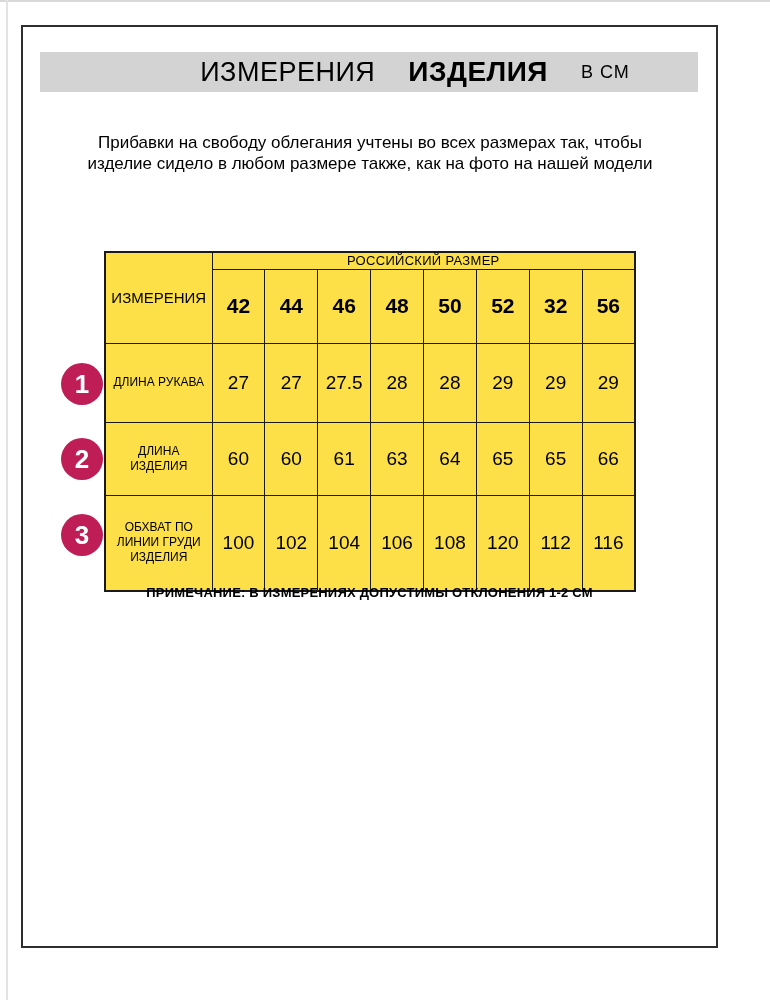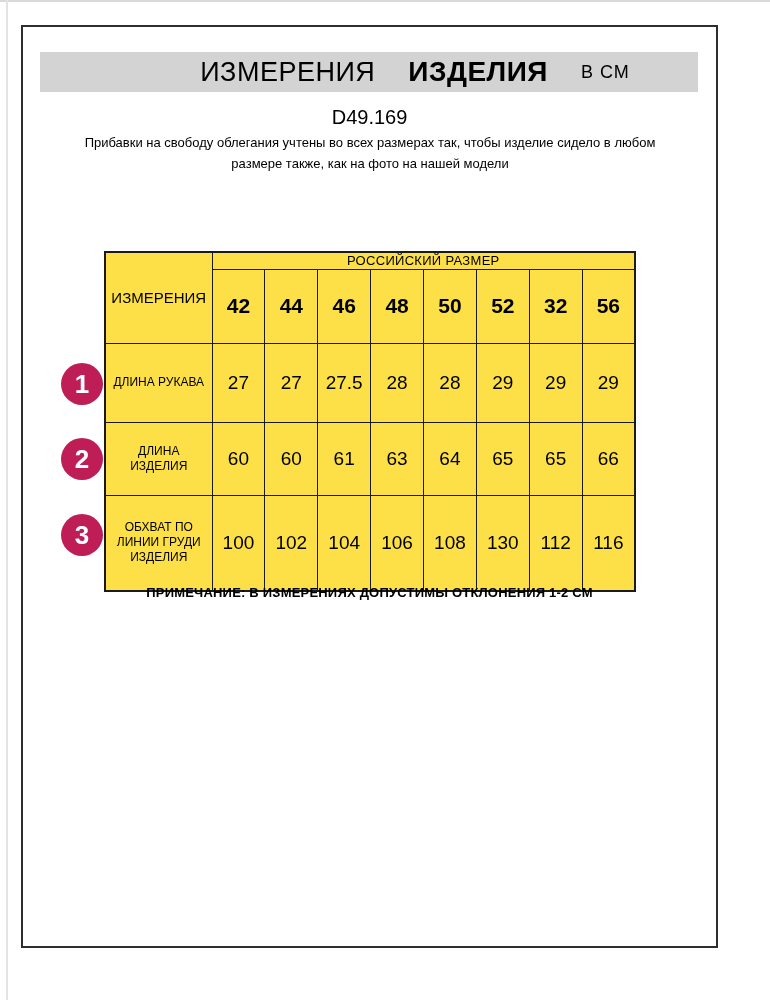--- a/index.html
+++ b/index.html
@@ -101,7 +101,6 @@
     <span class="title-unit">В СМ</span>
   </div>
 
-  <div class="product-code">D49.169</div>
 
   <div class="description">Прибавки на свободу облегания учтены во всех размерах так, чтобы изделие сидело в любом размере также, как на фото на нашей модели</div>
 

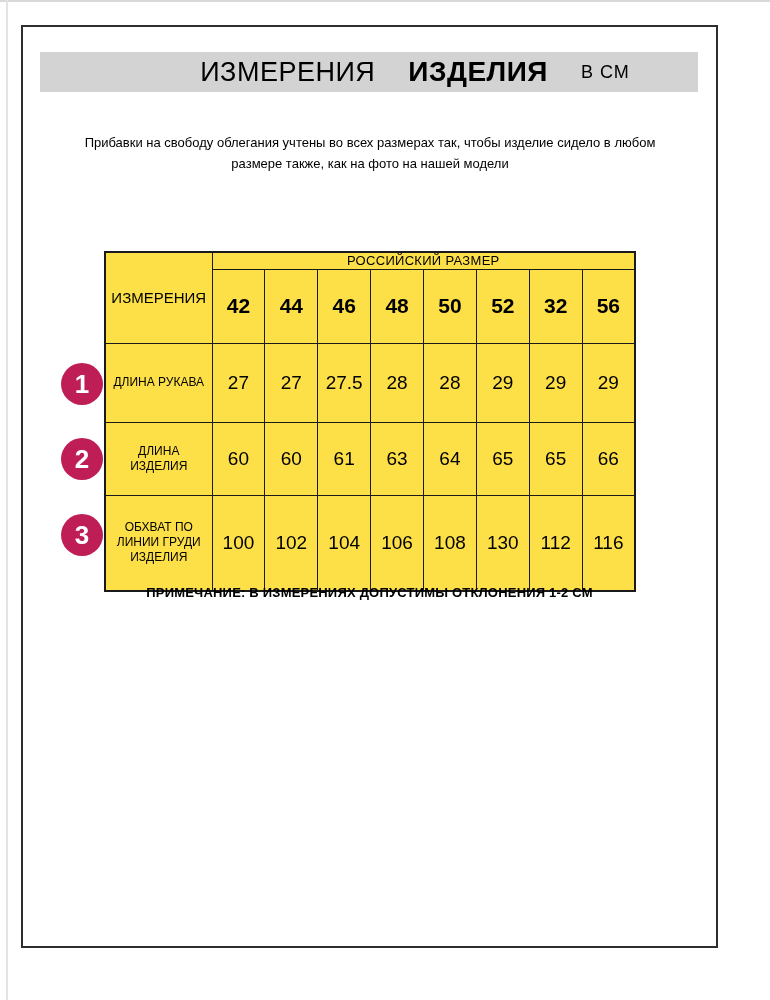--- a/index.html
+++ b/index.html
@@ -46,7 +46,7 @@
   }
   .description{
     position:absolute;left:58px;top:105px;width:578px;
-    text-align:center;font-size:13px;line-height:21px;font-weight:400;
+    text-align:center;font-size:17px;line-height:21px;font-weight:400;
   }
   table.size-table{
     position:absolute;left:81px;top:224px;

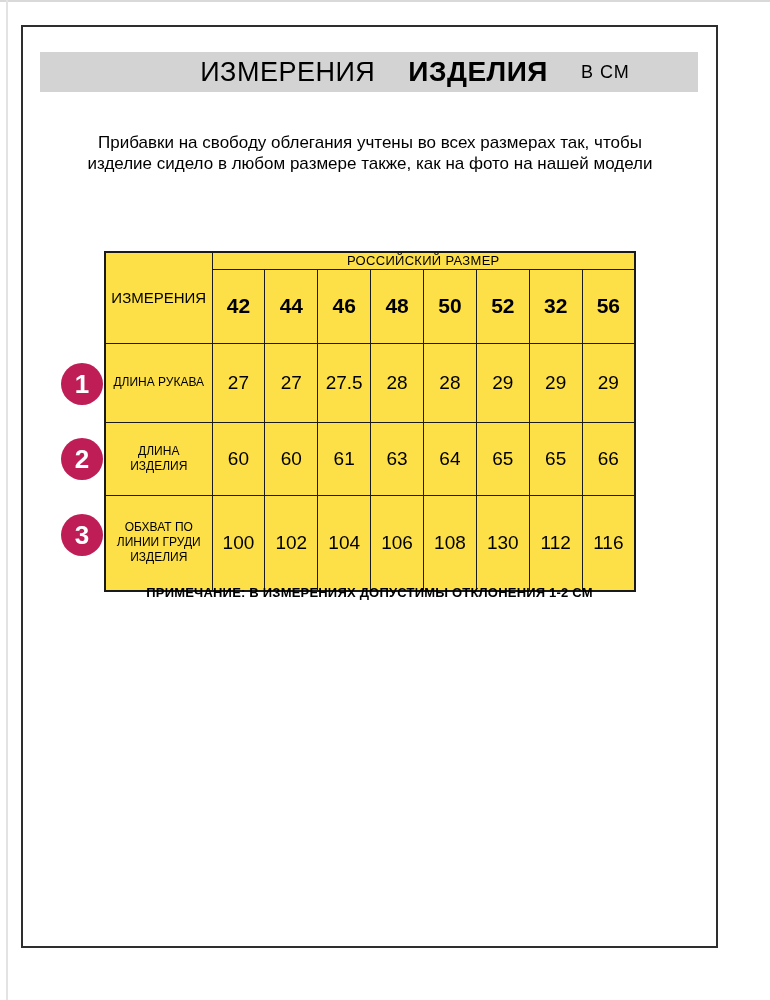--- a/index.html
+++ b/index.html
@@ -160,7 +160,7 @@
       <td class="value-cell">104</td>
       <td class="value-cell">106</td>
       <td class="value-cell">108</td>
-      <td class="value-cell">130</td>
+      <td class="value-cell">120</td>
       <td class="value-cell">112</td>
       <td class="value-cell">116</td>
     </tr>

